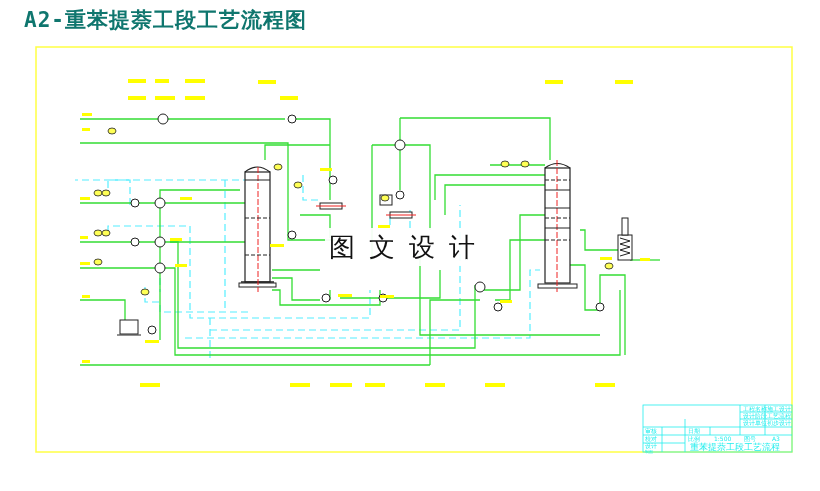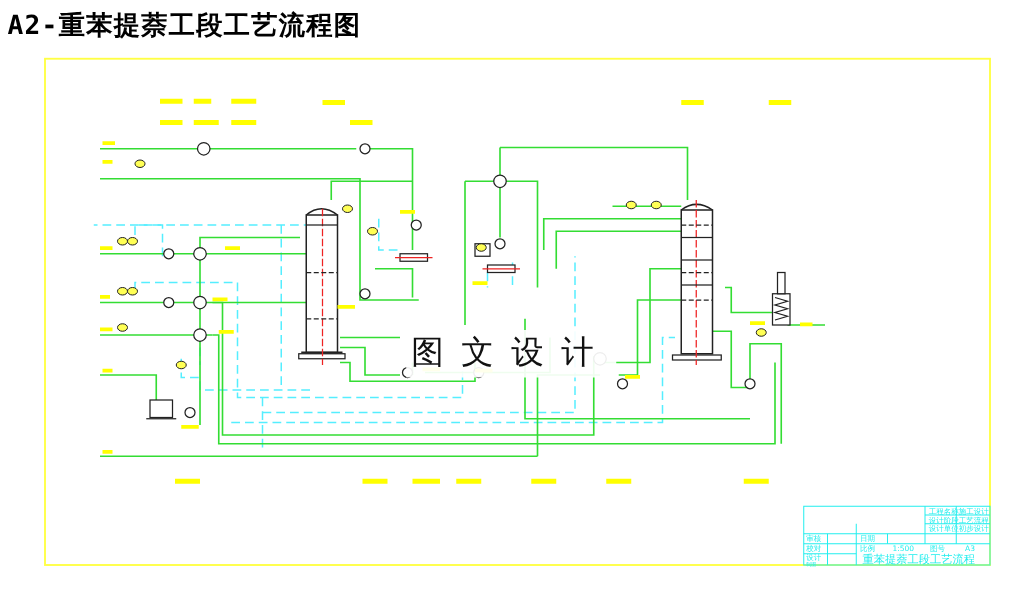--- a/index.html
+++ b/index.html
@@ -4,7 +4,7 @@
 <style>
   html,body{margin:0;padding:0;background:#fff;}
   body{width:820px;height:491px;position:relative;overflow:hidden;font-family:"DejaVu Sans",sans-serif;}
-  .title{position:absolute;left:6px;top:6px;font-size:21px;font-weight:bold;color:#000000;letter-spacing:1px;font-family:"DejaVu Sans Mono","DejaVu Sans",sans-serif;}
+  .title{position:absolute;left:24px;top:6px;font-size:21px;font-weight:bold;color:#0f766e;letter-spacing:1px;font-family:"DejaVu Sans Mono","DejaVu Sans",sans-serif;}
   svg.dwg{position:absolute;left:0;top:0;}
   .overlay{position:absolute;left:325px;top:228px;width:168px;height:38px;background:rgba(255,255,255,0.92);display:flex;align-items:flex-start;justify-content:center;margin-top:36px;}
   .overlay span{font-family:"DejaVu Serif",serif;font-size:26px;color:#111;letter-spacing:14px;}

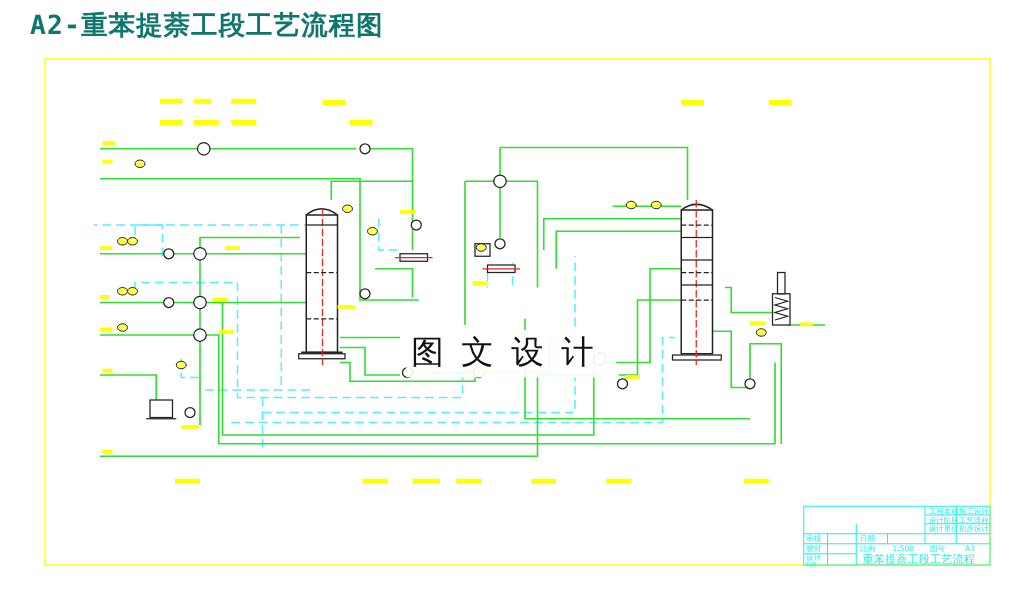--- a/index.html
+++ b/index.html
@@ -6,7 +6,7 @@
   body{width:820px;height:491px;position:relative;overflow:hidden;font-family:"DejaVu Sans",sans-serif;}
   .title{position:absolute;left:24px;top:6px;font-size:21px;font-weight:bold;color:#0f766e;letter-spacing:1px;font-family:"DejaVu Sans Mono","DejaVu Sans",sans-serif;}
   svg.dwg{position:absolute;left:0;top:0;}
-  .overlay{position:absolute;left:325px;top:228px;width:168px;height:38px;background:rgba(255,255,255,0.92);display:flex;align-items:flex-start;justify-content:center;margin-top:36px;}
+  .overlay{position:absolute;left:325px;top:228px;width:168px;height:38px;background:rgba(255,255,255,0.92);display:flex;align-items:center;justify-content:center;}
   .overlay span{font-family:"DejaVu Serif",serif;font-size:26px;color:#111;letter-spacing:14px;}
   .lbl{font-family:"DejaVu Sans",sans-serif;}
 </style>

